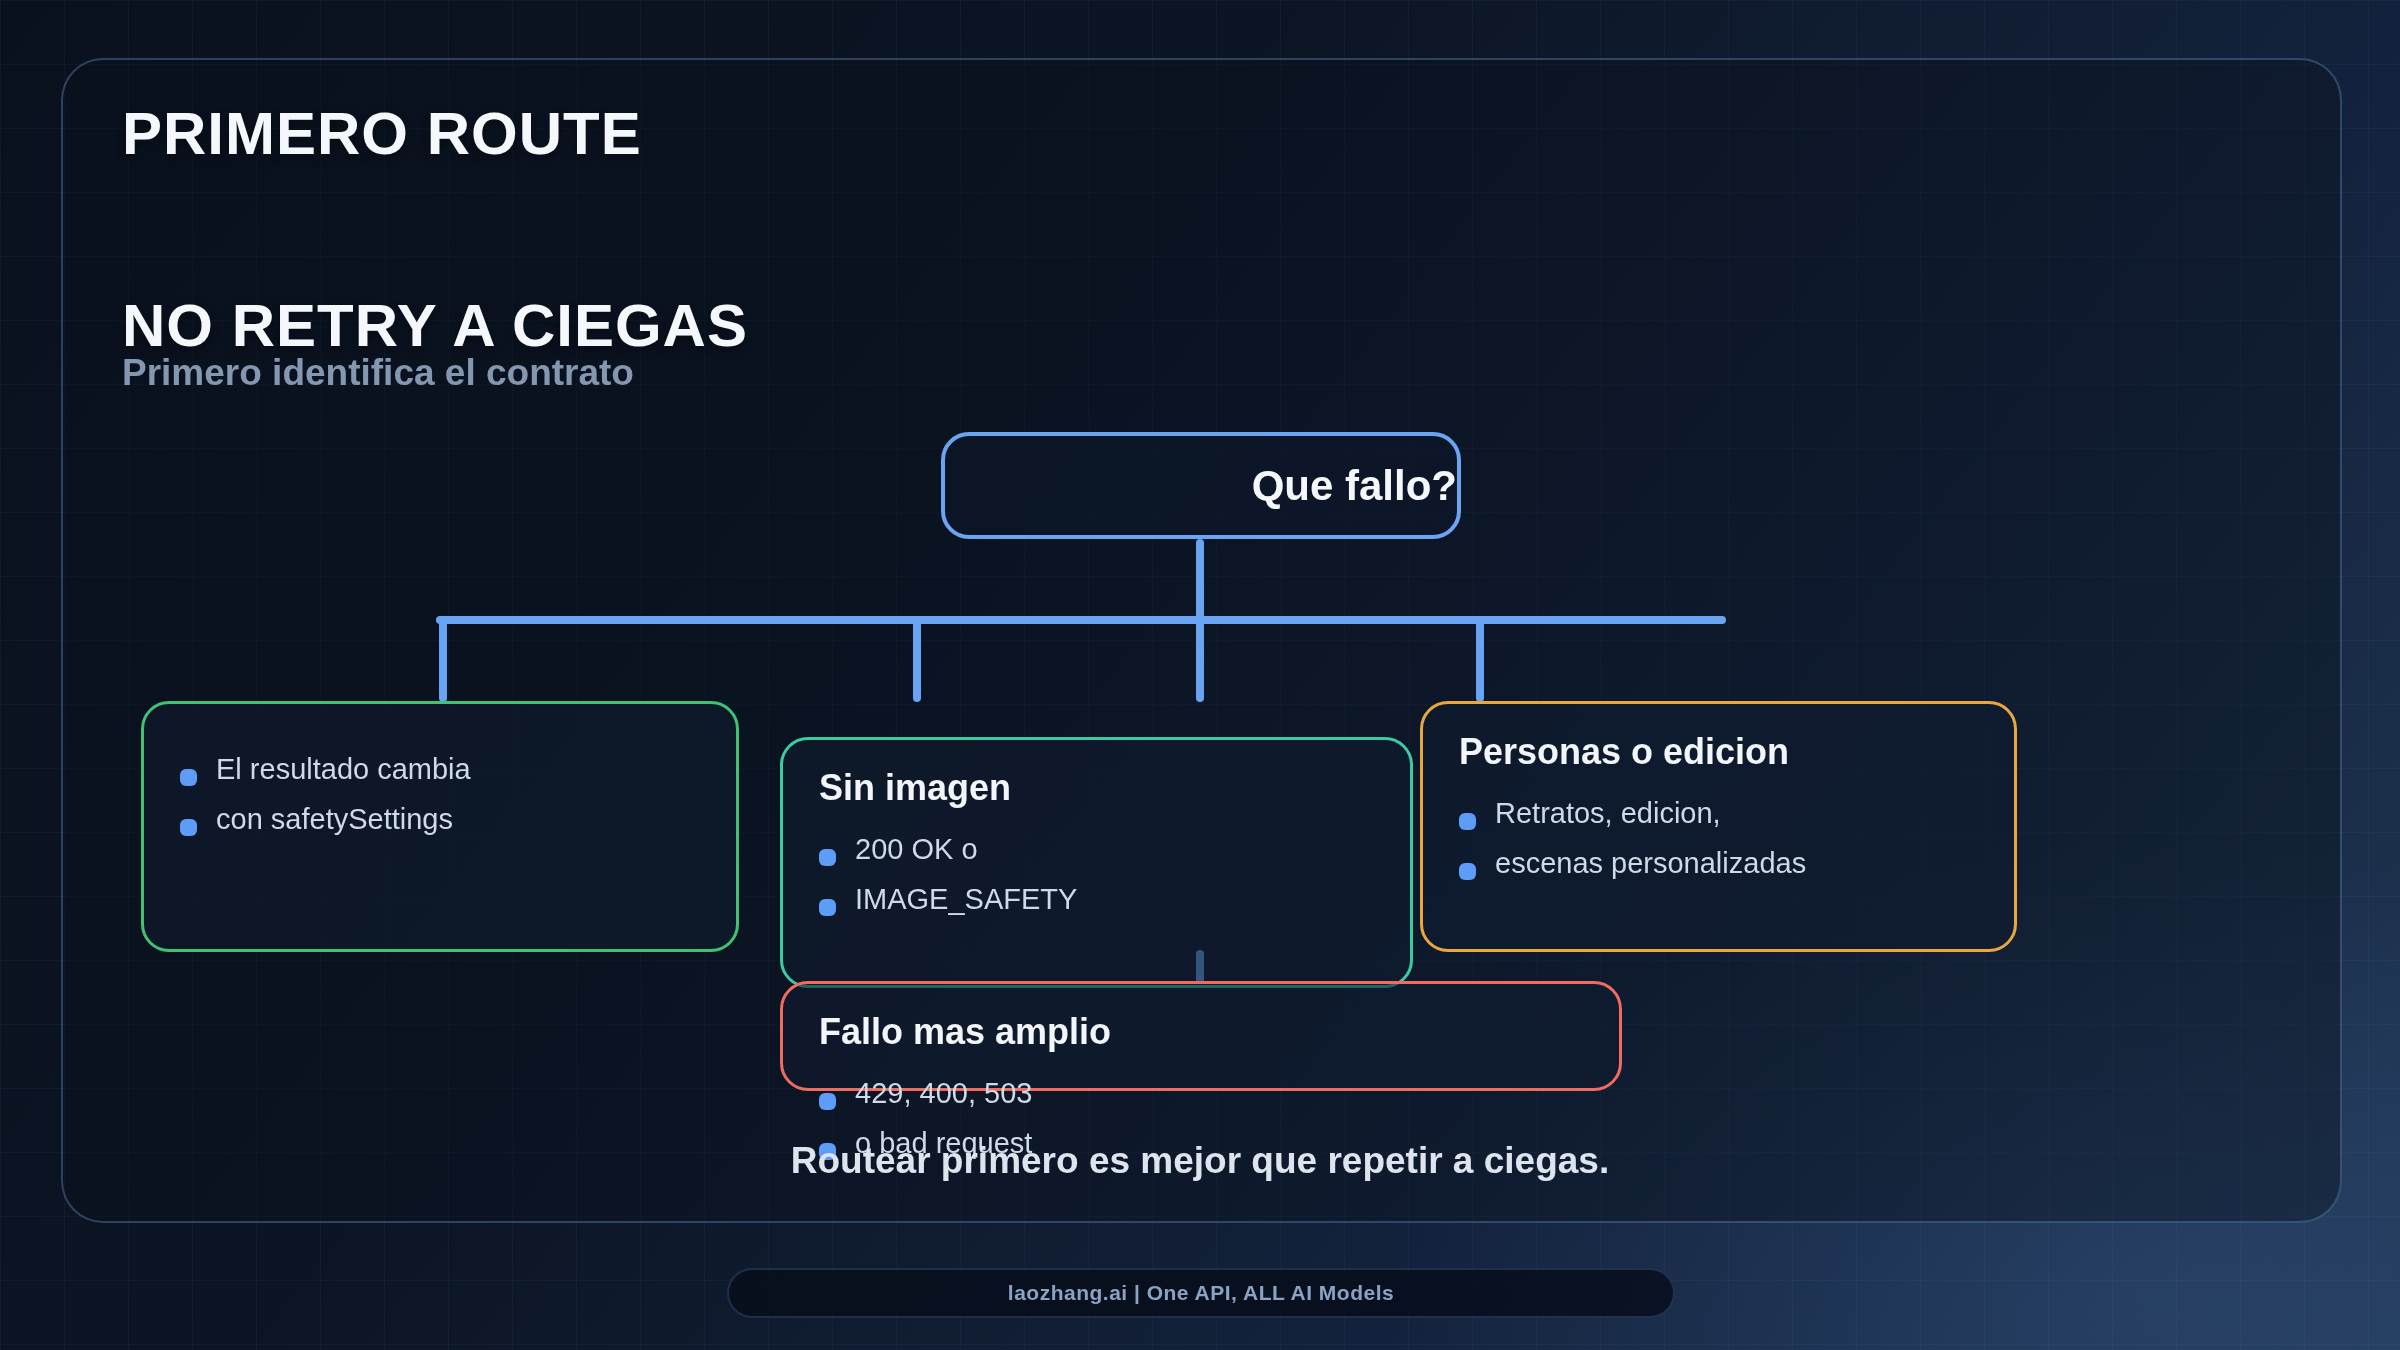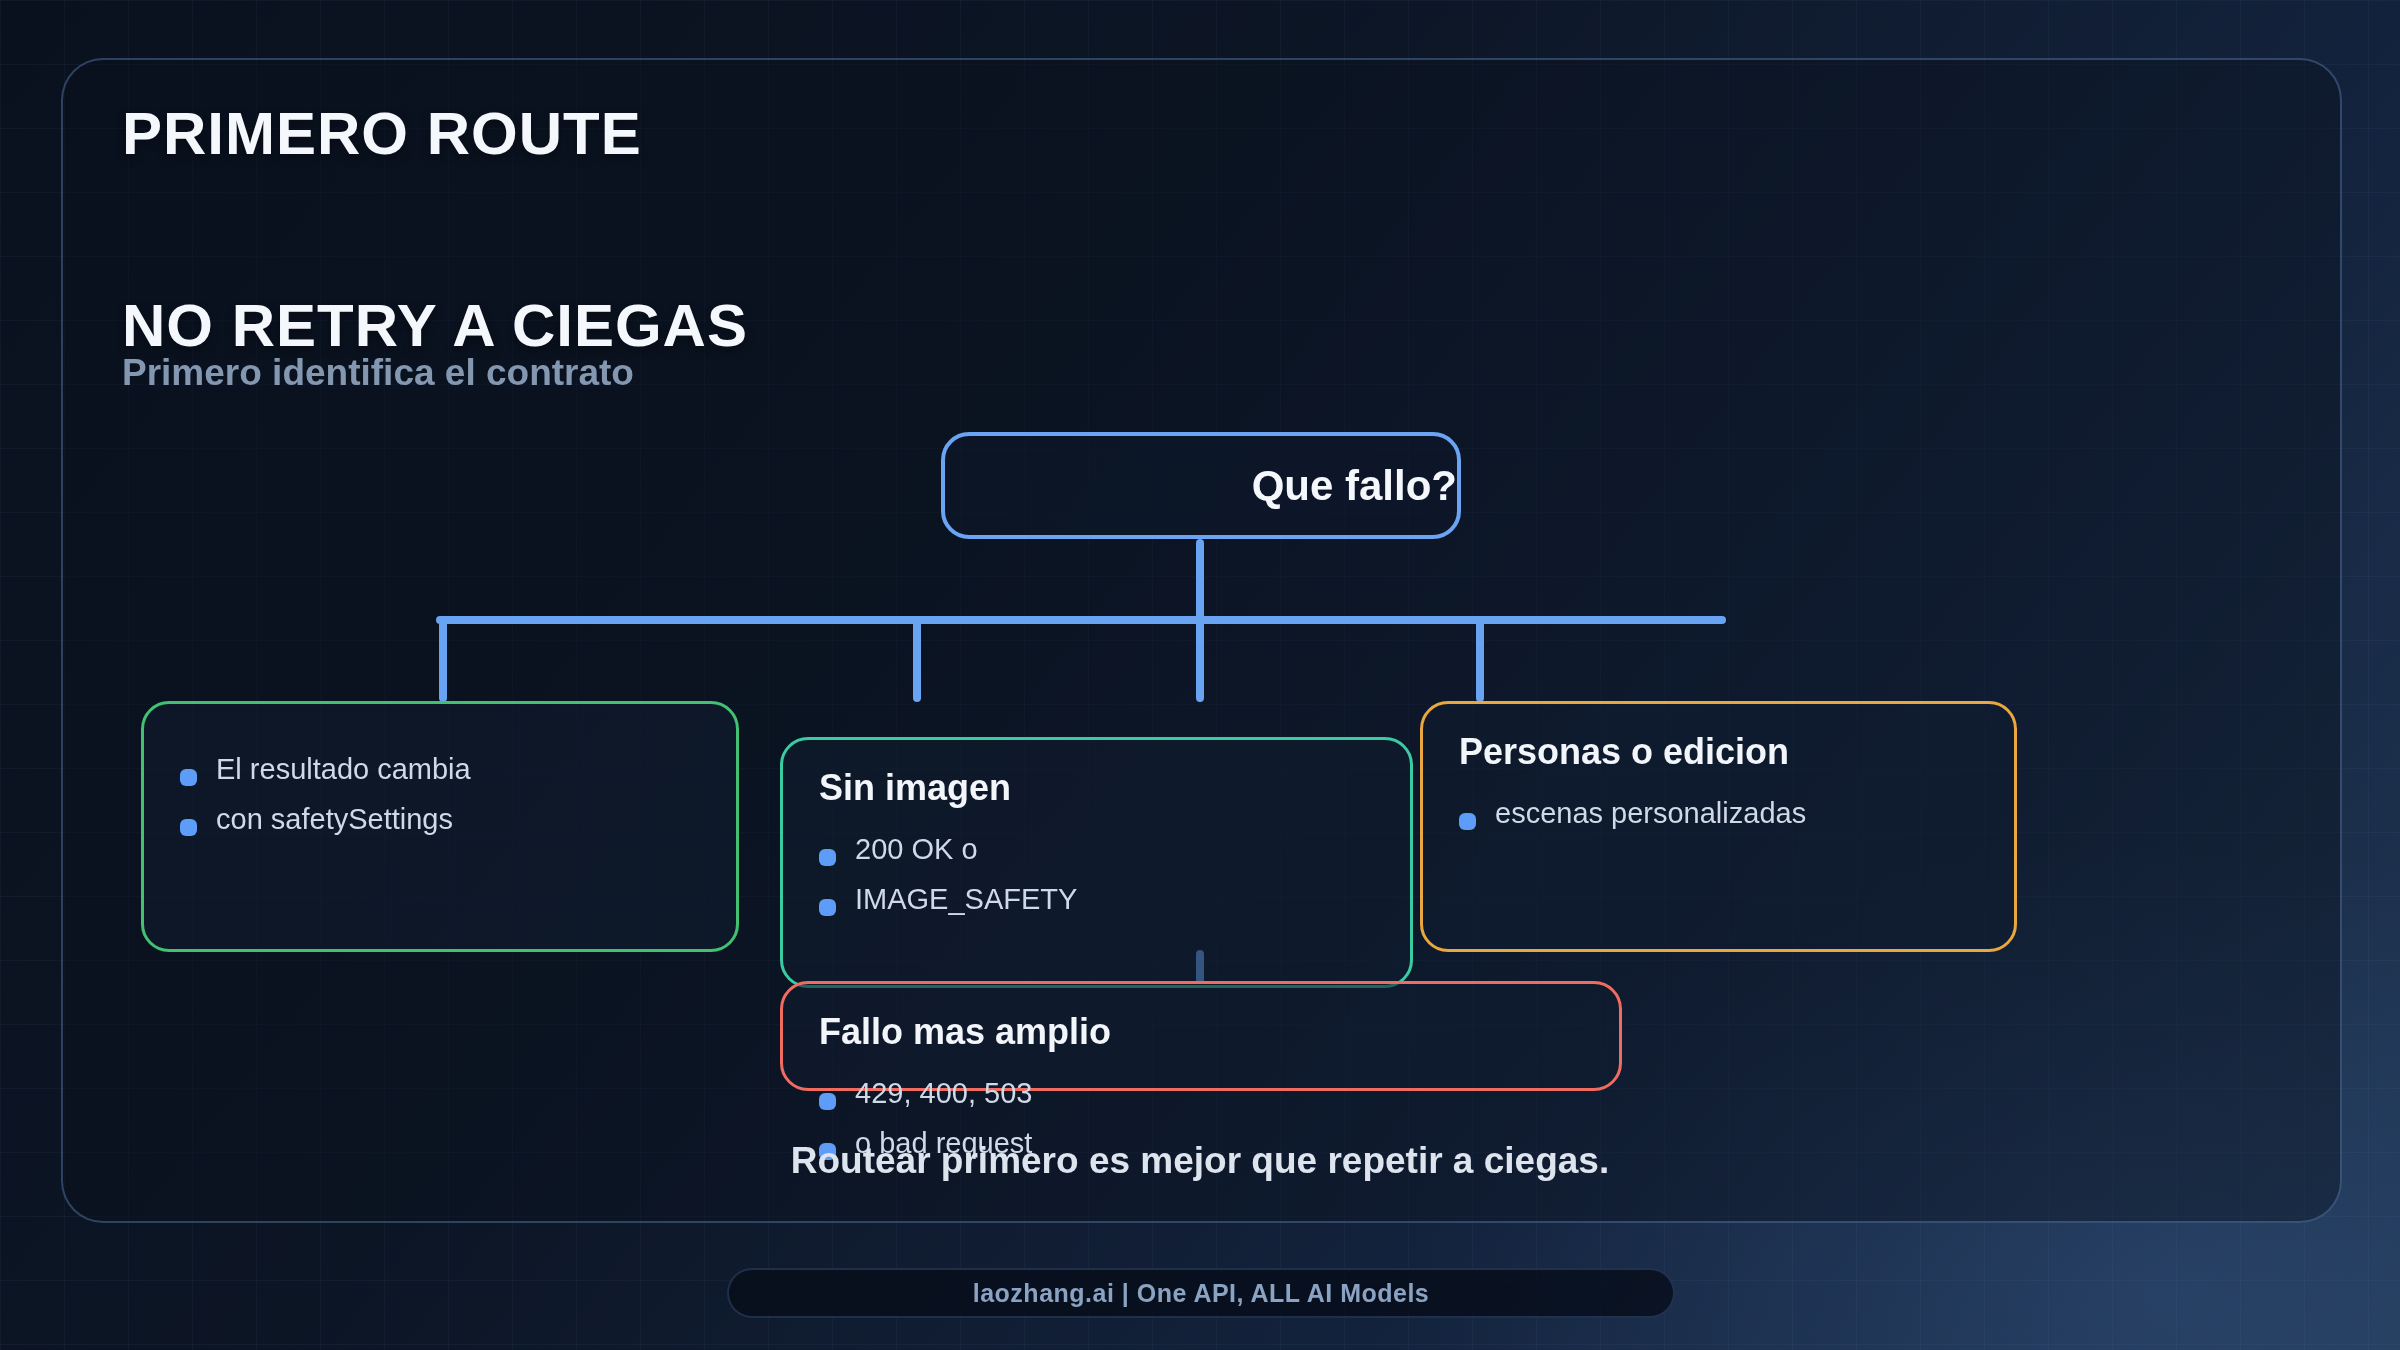--- a/index.html
+++ b/index.html
@@ -148,6 +148,10 @@
     <div class="bullets">
       <div class="bullet-row">
         <span class="bullet-marker"></span>
+        <span class="bullet-text">Retratos, edicion,</span>
+      </div>
+      <div class="bullet-row">
+        <span class="bullet-marker"></span>
         <span class="bullet-text">escenas personalizadas</span>
       </div>
     </div>

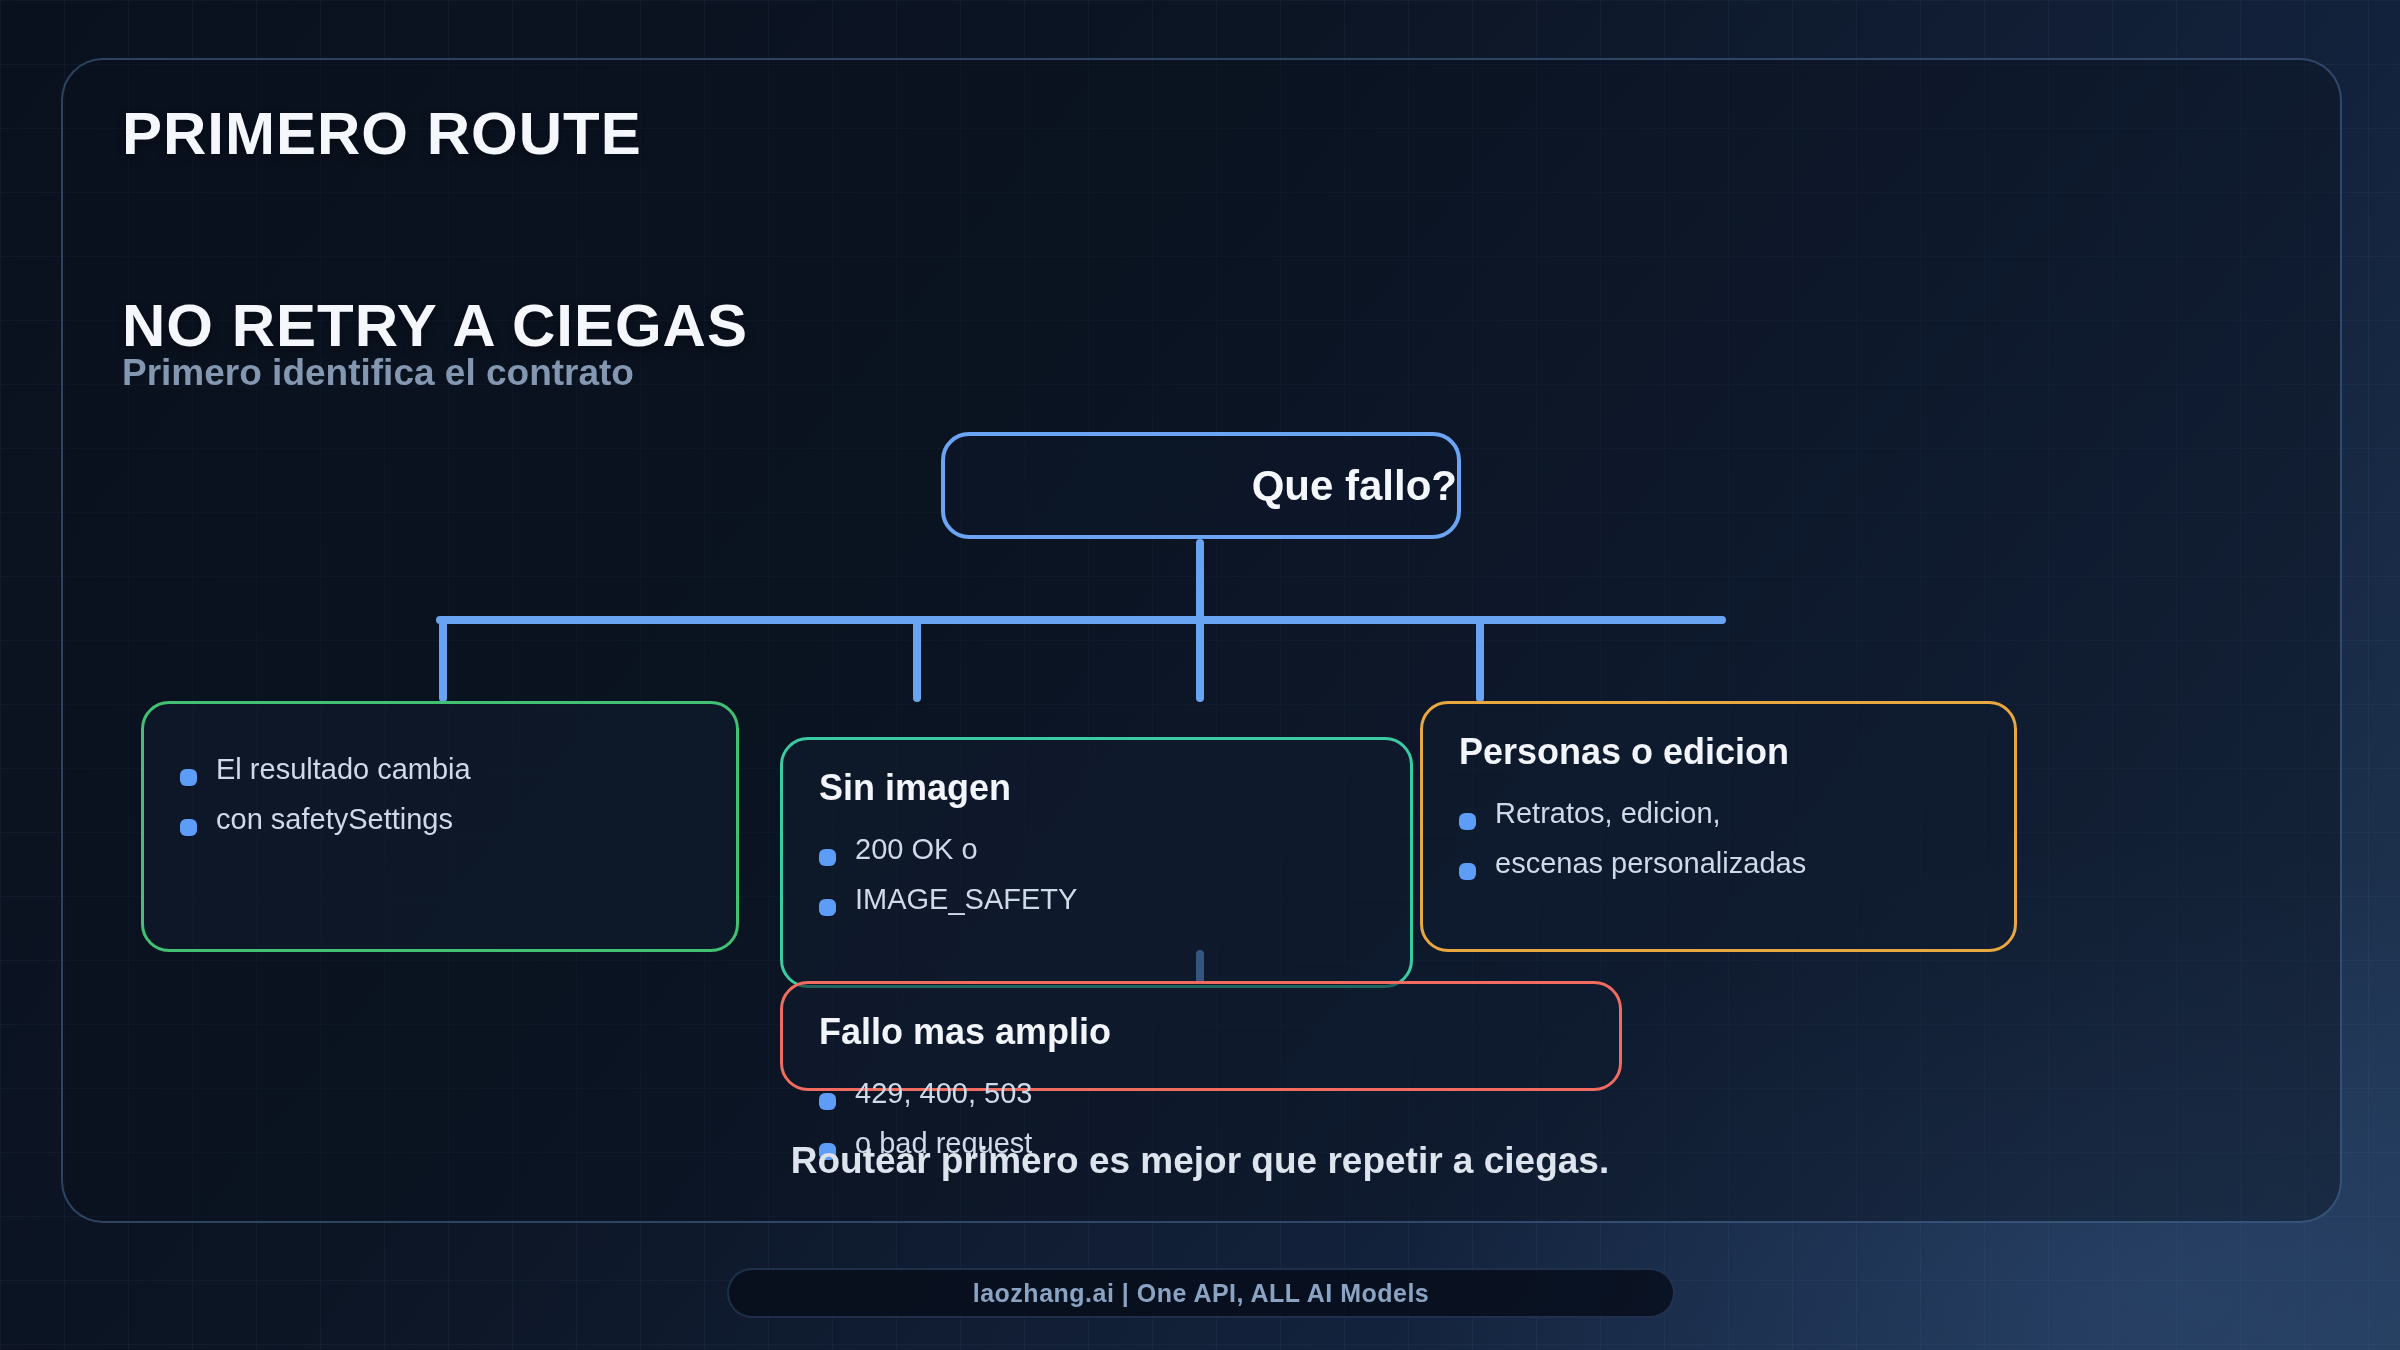--- a/index.html
+++ b/index.html
@@ -90,7 +90,7 @@
     border: 2px solid rgba(92,130,190,0.28);
     display: flex; align-items: center; justify-content: center;
   }
-  .footer-text { font-size: 25px; font-weight: bold; color: #8ba3c3; letter-spacing: 0.5px; }
+  .footer-text { font-size: 21px; font-weight: bold; color: #8ba3c3; letter-spacing: 0.5px; }
 </style>
 </head>
 <body>

